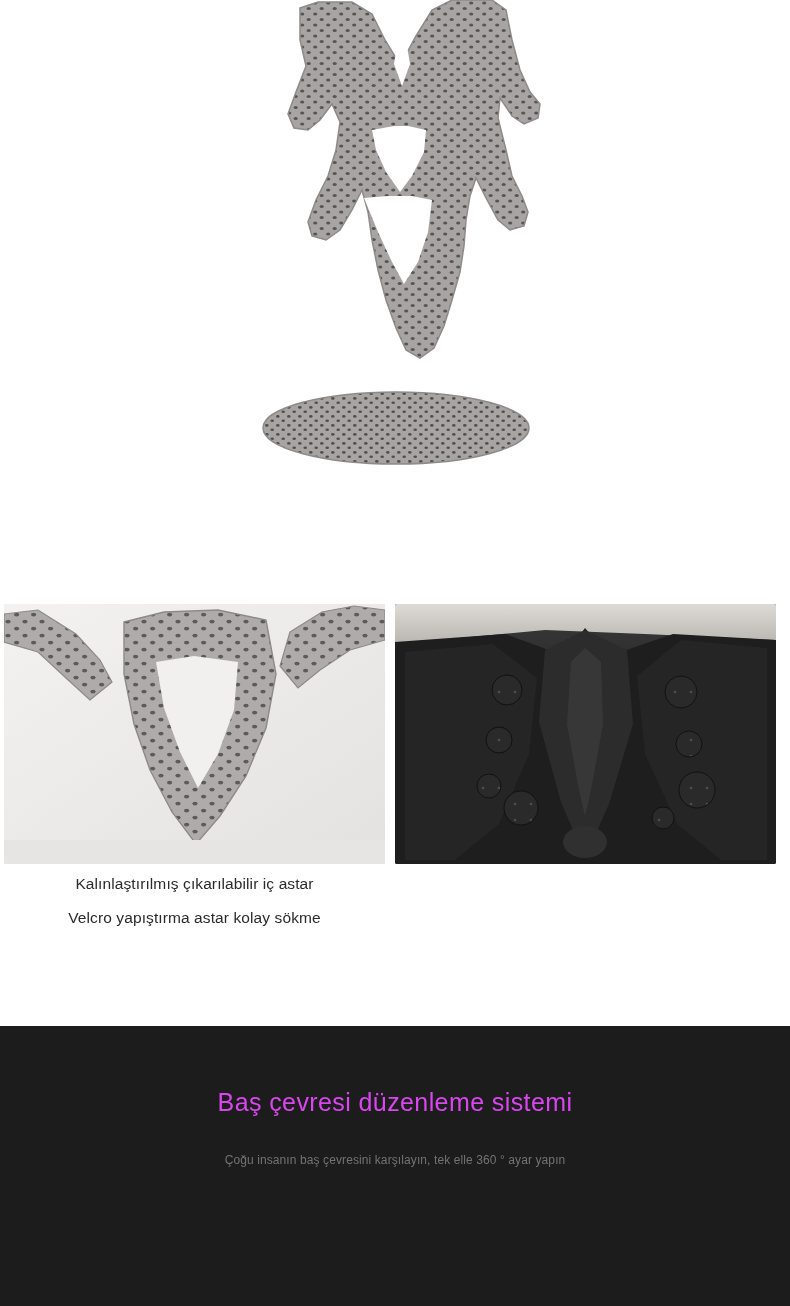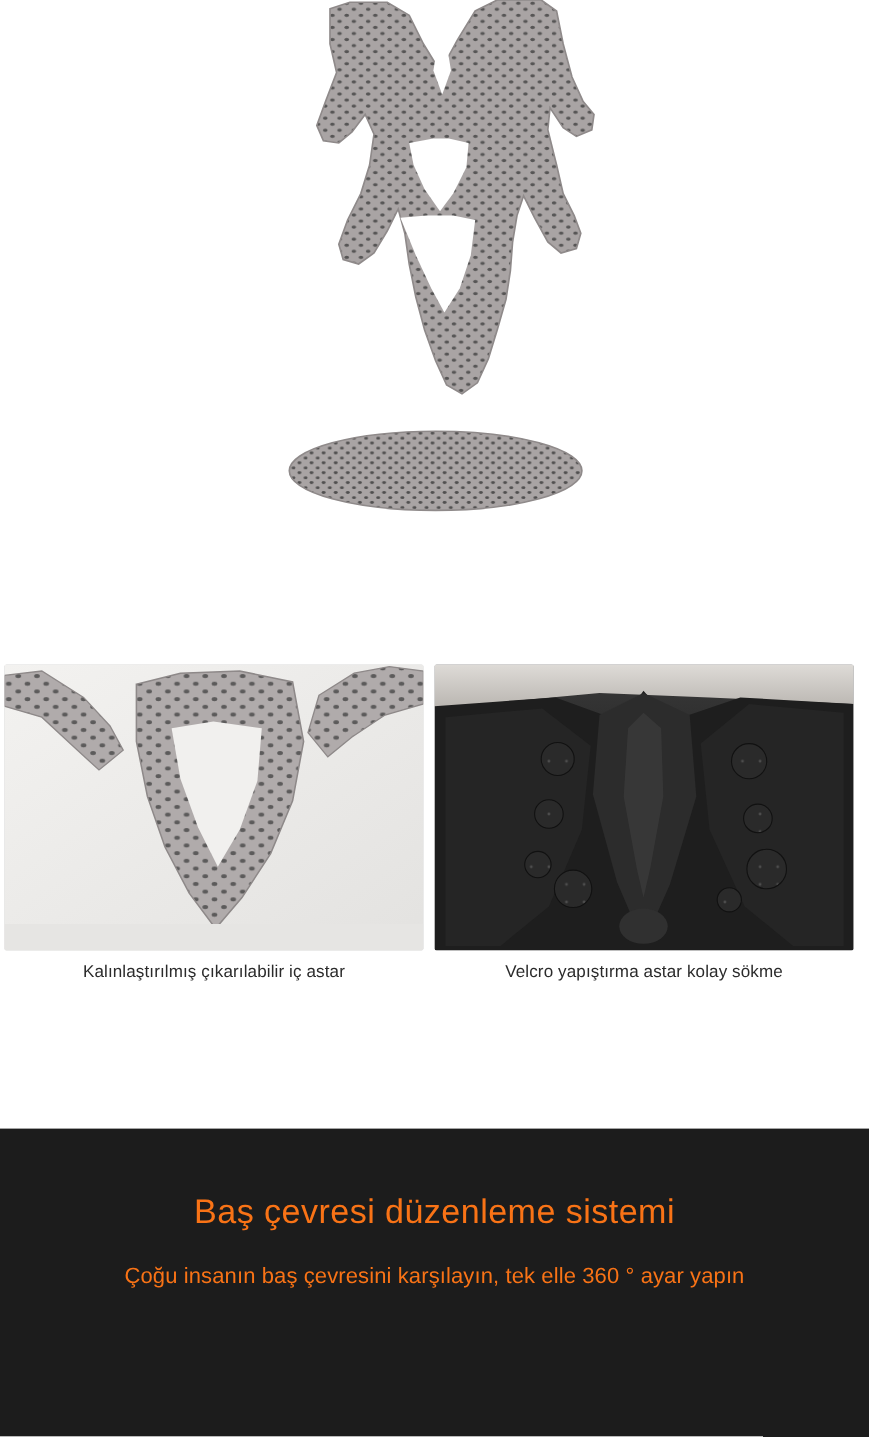--- a/index.html
+++ b/index.html
@@ -69,6 +69,7 @@
     padding: 0 4px;
     box-sizing: border-box;
     gap: 10px;
+    flex-direction: column;
   }
   .caption {
     width: 381px;

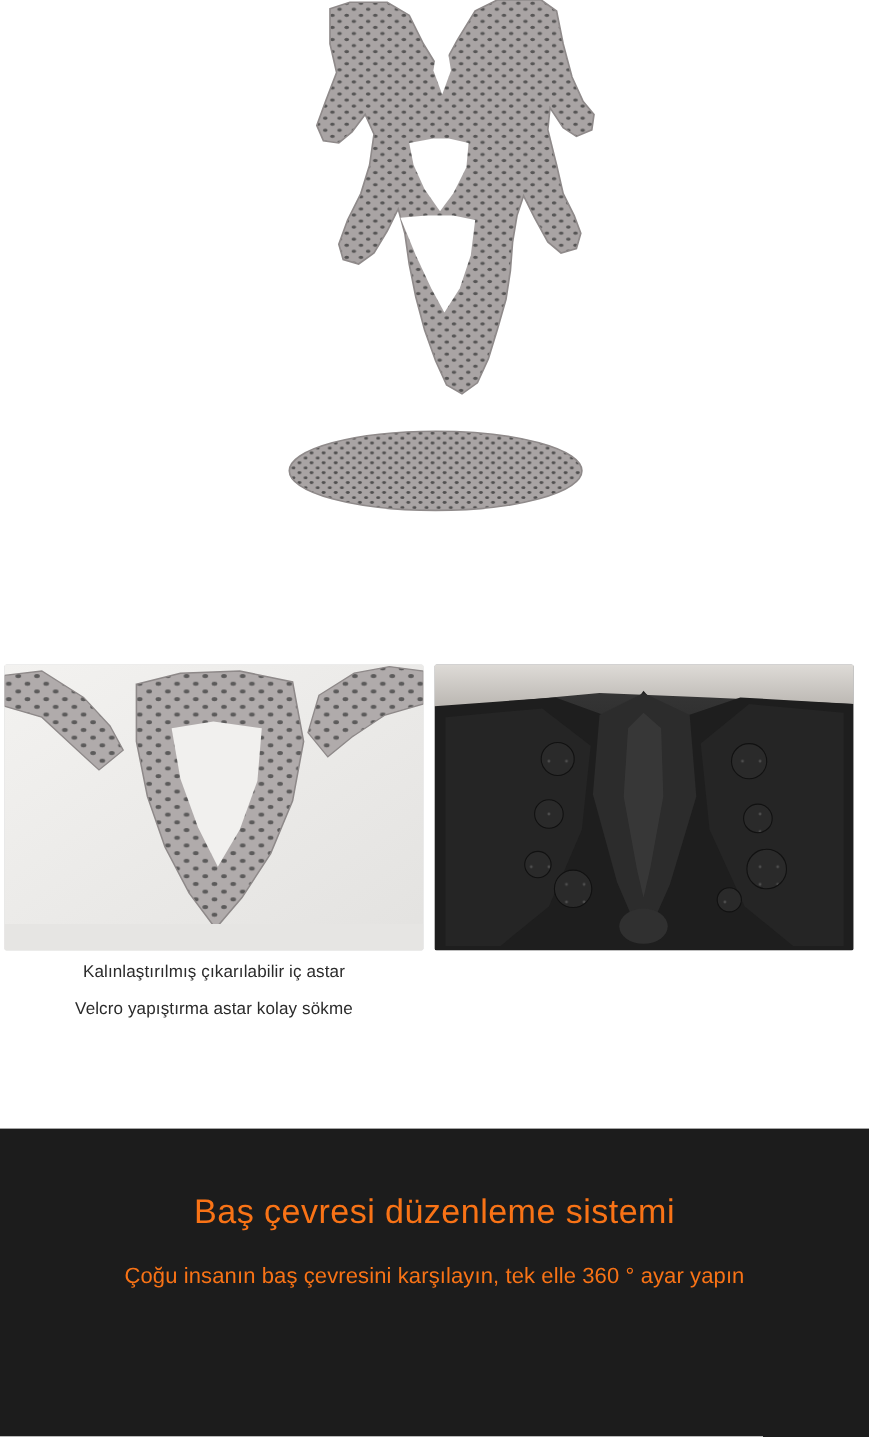--- a/index.html
+++ b/index.html
@@ -92,10 +92,10 @@
     text-align: center;
   }
   .banner-title {
-    font-size: 31px;
+    font-size: 25px;
     font-weight: 400;
     letter-spacing: 0.4px;
-    color: #f97316;
+    color: #d946ef;
     margin: 0;
     padding-top: 56px;
     line-height: 40px;

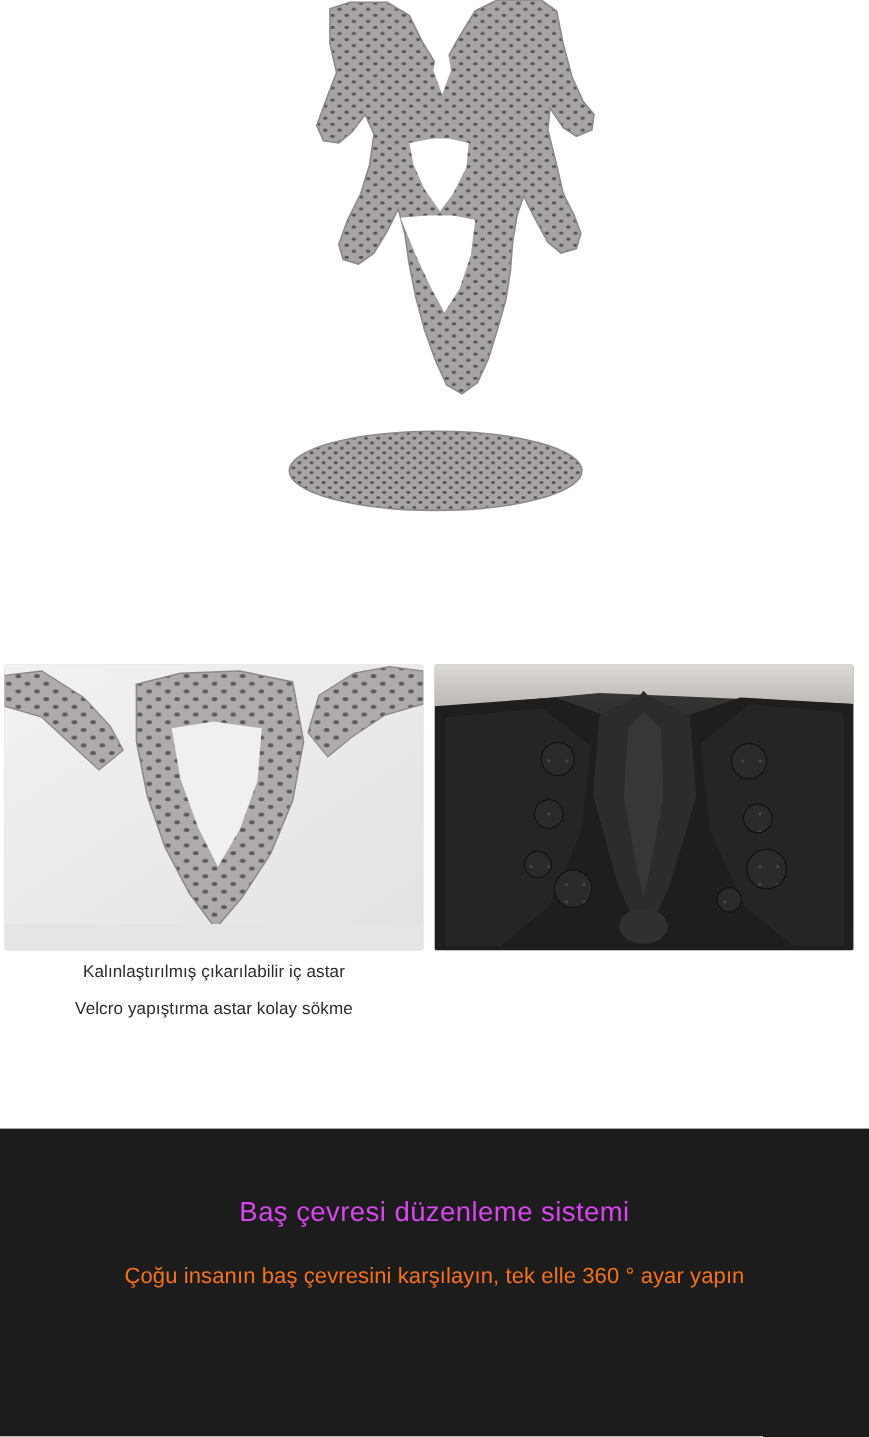--- a/index.html
+++ b/index.html
@@ -101,9 +101,9 @@
     line-height: 40px;
   }
   .banner-sub {
-    font-size: 20px;
+    font-size: 12px;
     font-weight: 400;
-    color: #f97316;
+    color: #737373;
     margin: 0;
     padding-top: 26px;
     line-height: 24px;

